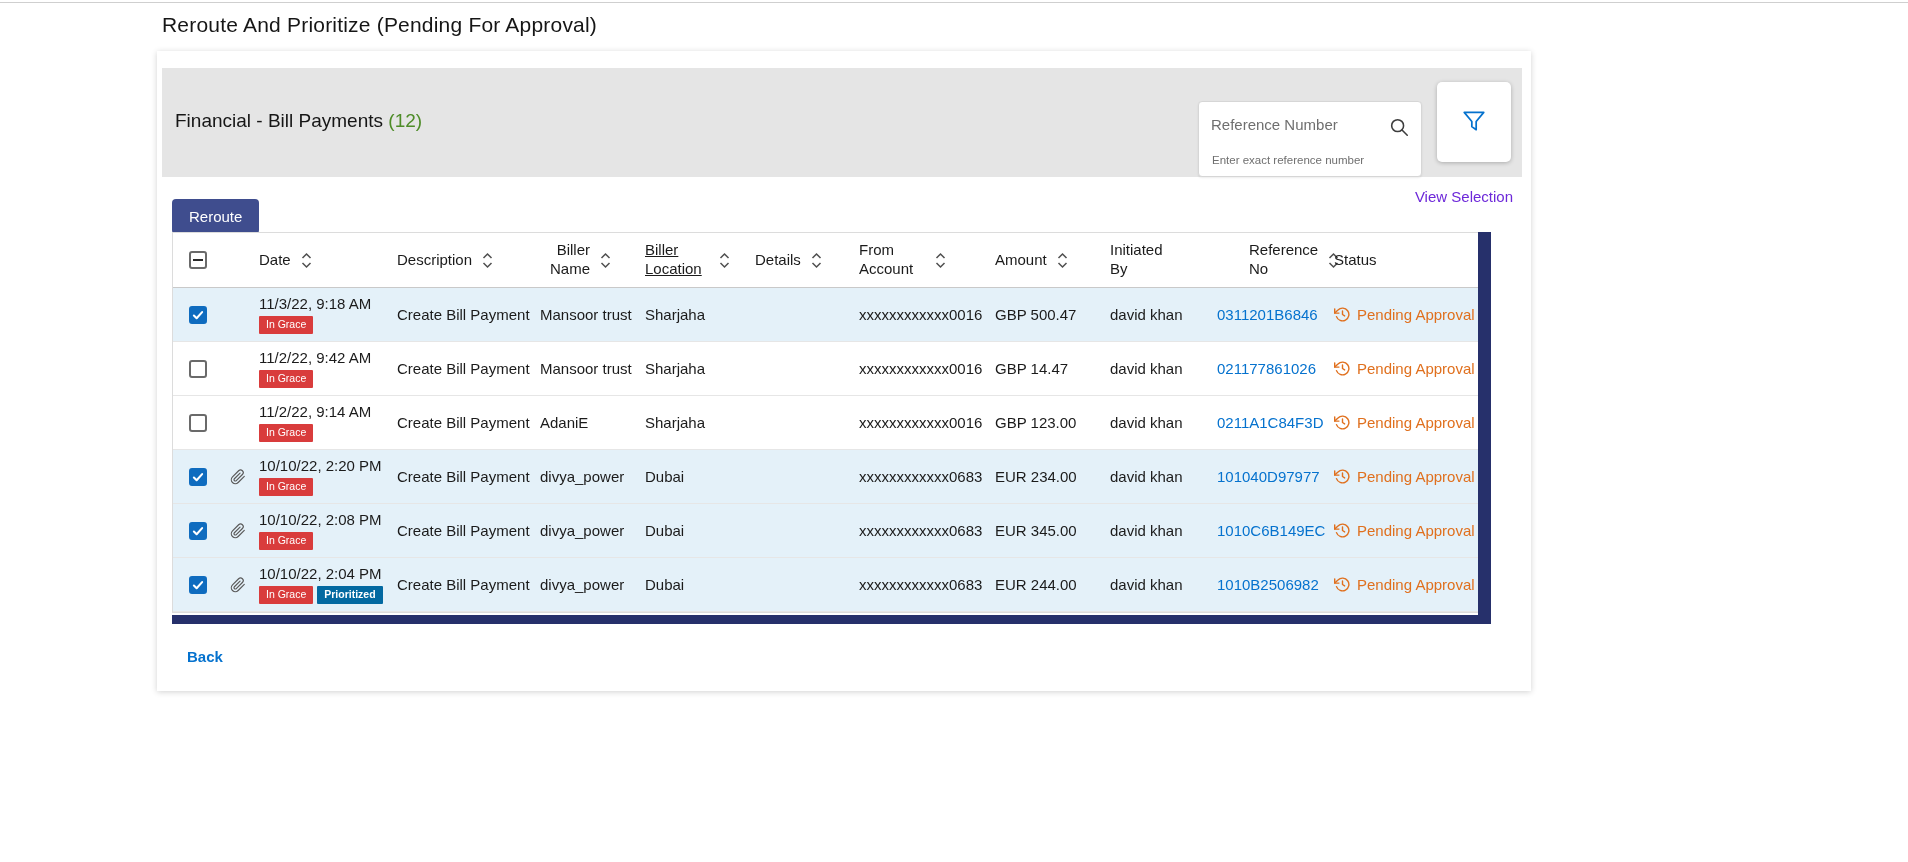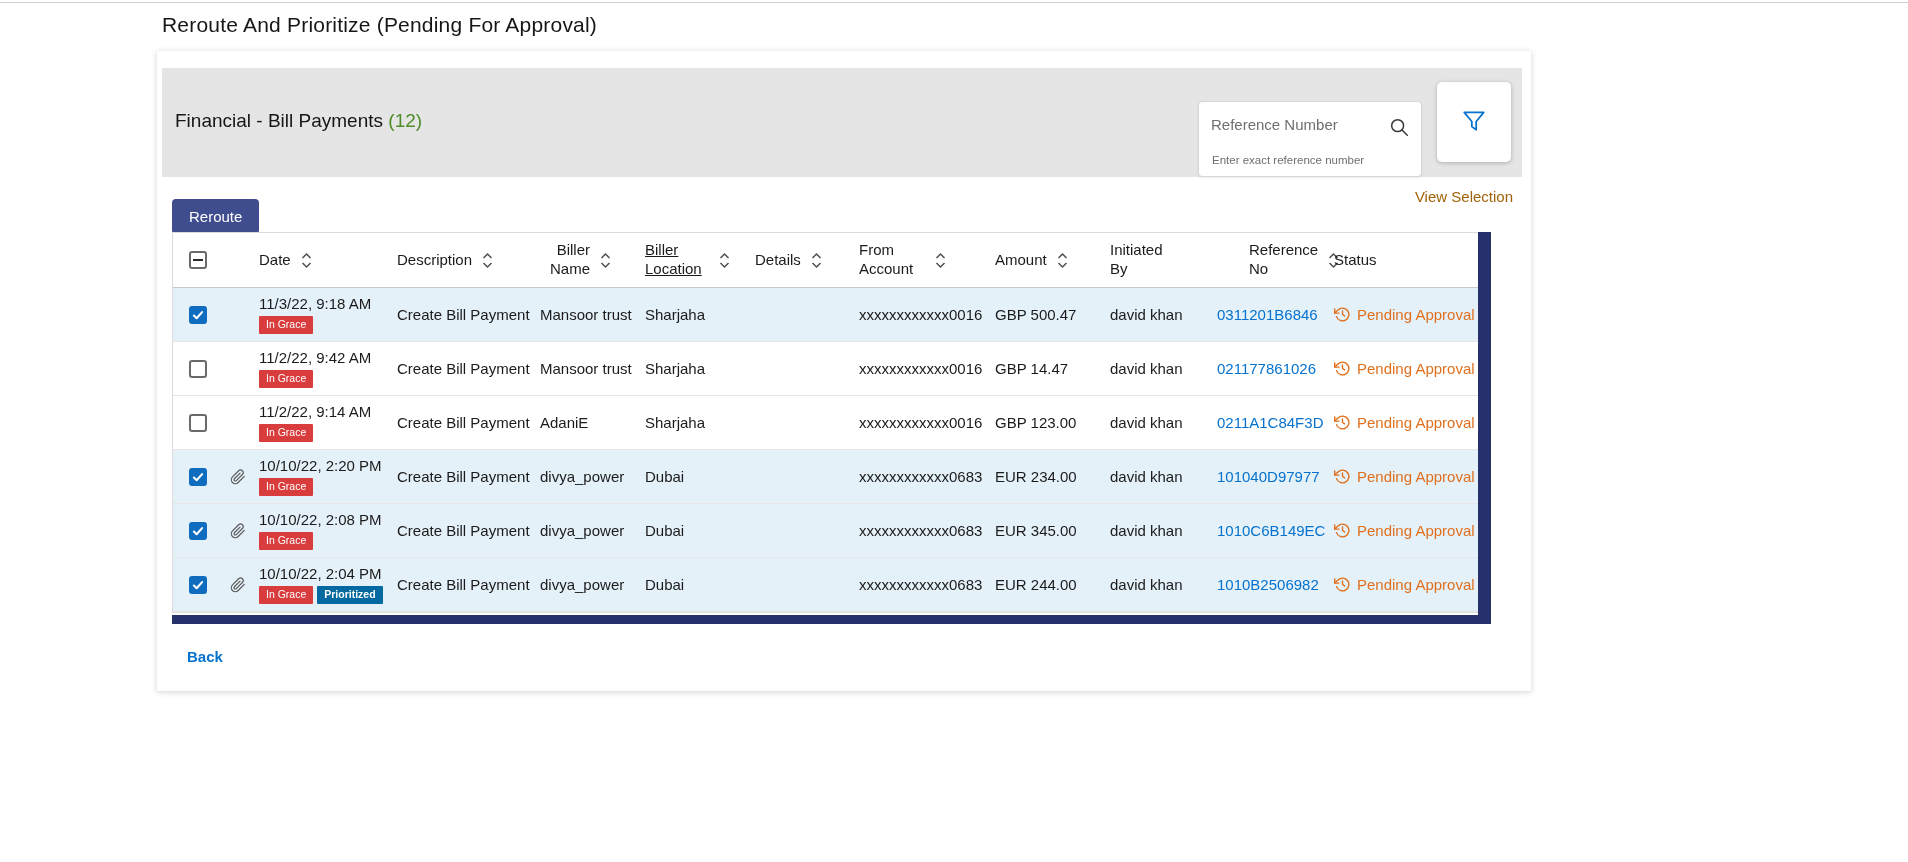--- a/index.html
+++ b/index.html
@@ -64,7 +64,7 @@
   }
   .view-selection {
     position: absolute; right: 18px; top: 137px;
-    font-size: 15px; color: #a16207; text-decoration: none; cursor: pointer;
+    font-size: 15px; color: #6d28d9; text-decoration: none; cursor: pointer;
   }
 
   

